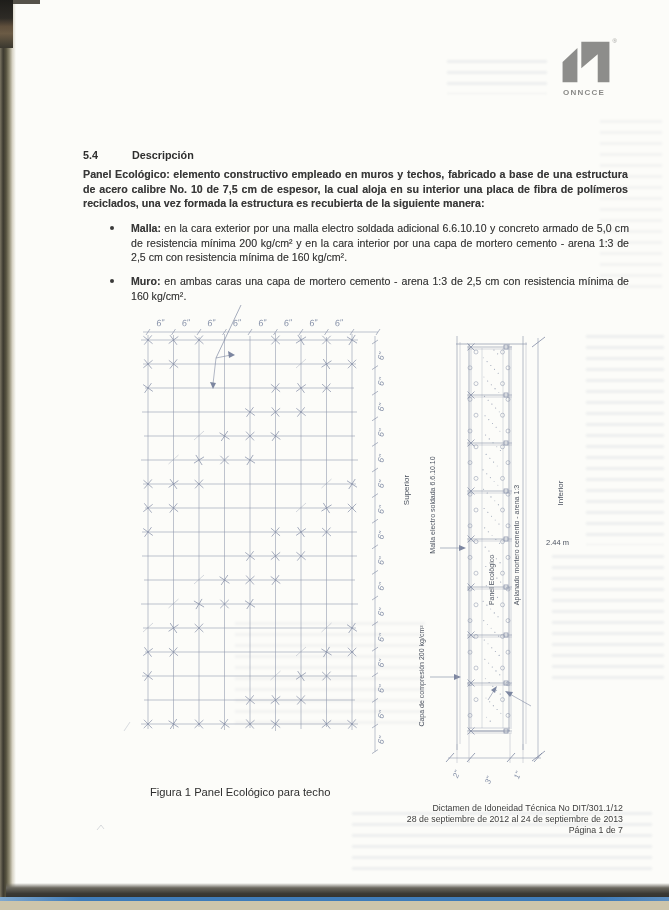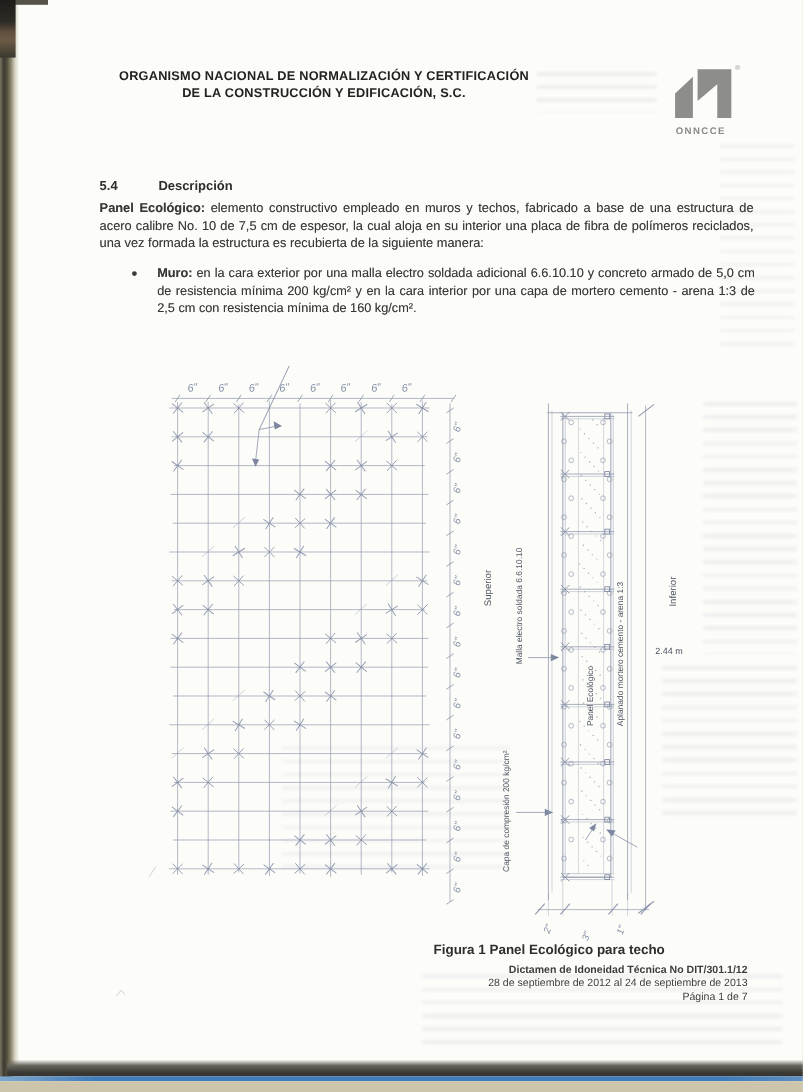--- a/index.html
+++ b/index.html
@@ -54,10 +54,6 @@
   <div class="ghost" style="left:235px;top:622px;width:190px;height:105px;opacity:.07;"></div>
   <div class="ghost" style="left:352px;top:812px;width:300px;height:62px;"></div>
 
-  <div class="abs org-title">
-    <div>ORGANISMO NACIONAL DE NORMALIZACIÓN Y CERTIFICACIÓN</div>
-    <div>DE LA CONSTRUCCIÓN Y EDIFICACIÓN, S.C.</div>
-  </div>
 
   <div class="abs logo">
     <span class="logo-reg">®</span>

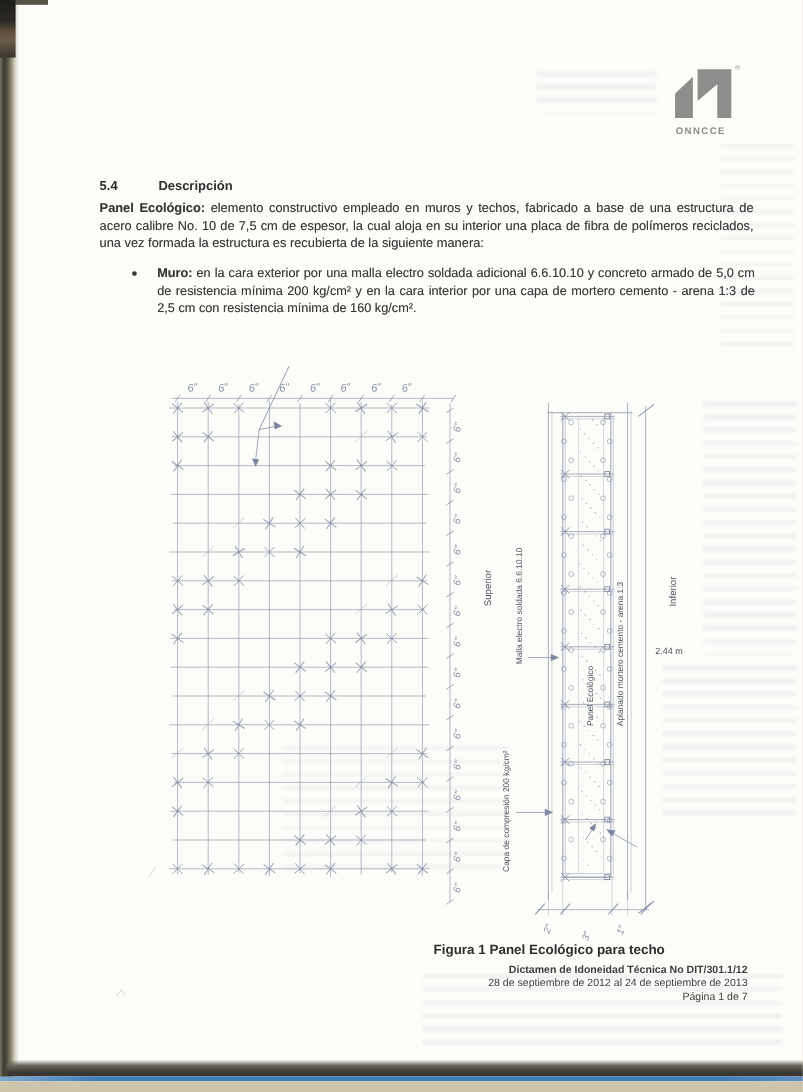--- a/index.html
+++ b/index.html
@@ -22,7 +22,7 @@
   
   .org-title{left:90px;top:58px;width:360px;text-align:center;font-weight:bold;
     font-size:10.6px;line-height:13.6px;letter-spacing:.2px;color:#222;z-index:3;}
-  .logo{left:555px;top:57px;width:58px;z-index:3;text-align:center;}
+  .logo{left:555px;top:41px;width:58px;z-index:3;text-align:center;}
   .logo-reg{position:absolute;right:-4px;top:-3px;font-size:6px;color:#9a9a98;}
   .logo-text{font-size:8px;font-weight:bold;letter-spacing:1.2px;color:#8a8a88;margin-top:1px;}
   

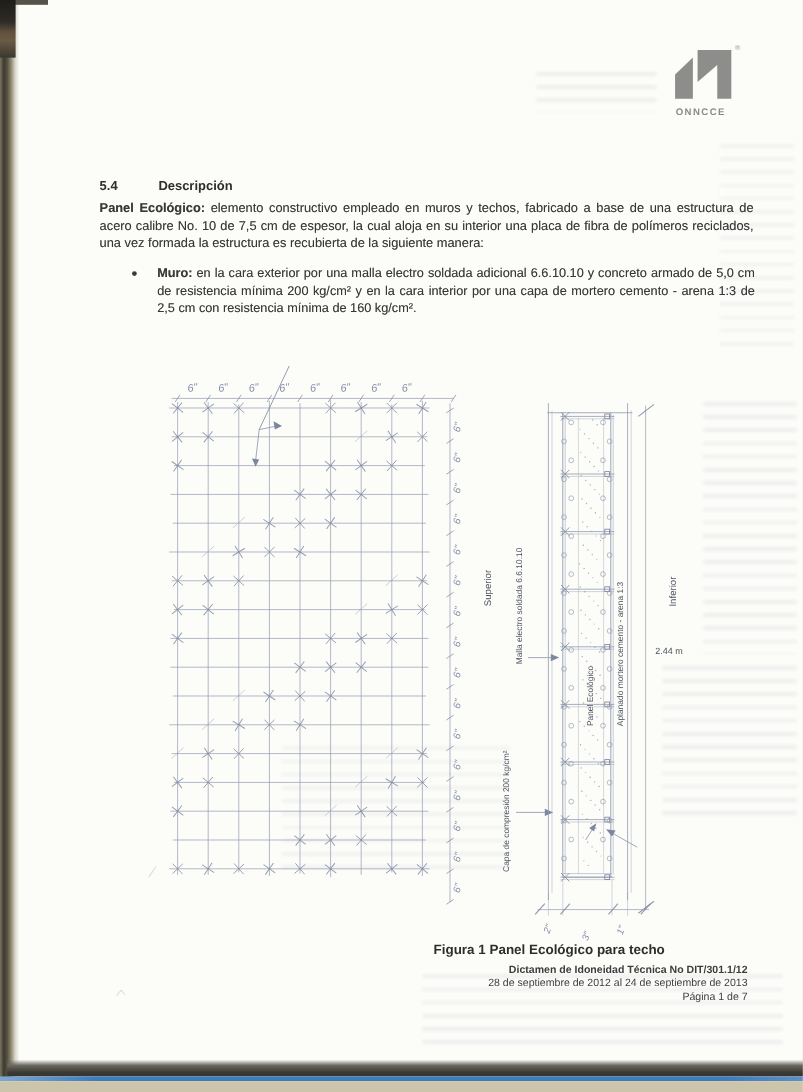--- a/index.html
+++ b/index.html
@@ -29,7 +29,7 @@
   .heading{left:83px;z-index:3;font-weight:bold;font-size:10.8px;color:#2e2e2e;}
   .hnum{display:inline-block;width:49px;}
   .para{left:83px;top:167px;width:545px;font-size:10.7px;line-height:14.6px;
-    text-align:justify;z-index:3;color:#383838;text-shadow:0 0 .4px rgba(50,50,50,.45);}
+    text-align:justify;z-index:3;color:#383838;text-shadow:0 0 .4px rgba(50,50,50,.45);font-weight:bold;}
   .bullet{left:83px;width:546px;z-index:3;font-size:10.6px;line-height:14.5px;
     color:#383838;text-shadow:0 0 .4px rgba(50,50,50,.45);}
   .dot{position:absolute;left:27px;top:5px;width:4px;height:4px;border-radius:50%;background:#3a3a3a;}

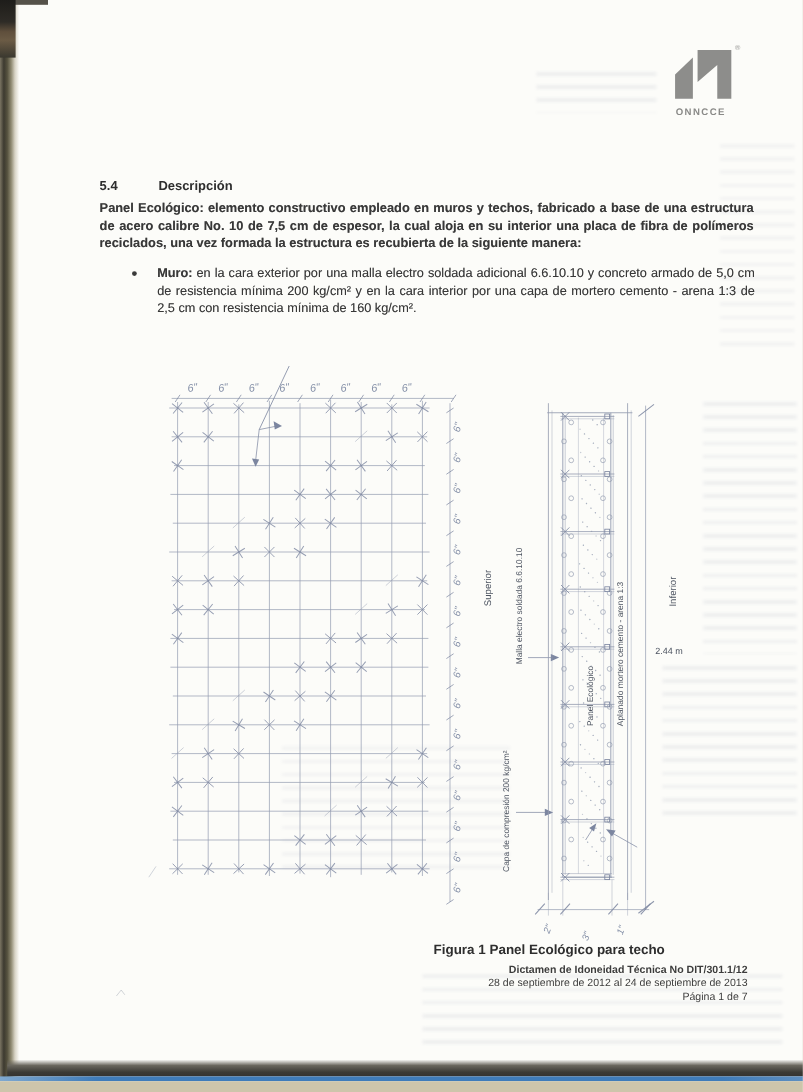--- a/index.html
+++ b/index.html
@@ -72,7 +72,7 @@
 
   <div class="abs bullet" style="top:221px;">
     <span class="dot"></span>
-    <span class="btext"><b>Muro:</b><span> en la cara exterior por una malla electro soldada adicional 6.6.10.10 y concreto armado de 5,0 cm de resistencia mínima 200 kg/cm² y en la cara interior por una capa de mortero cemento - arena 1:3 de 2,5 cm con resistencia mínima de 160 kg/cm².</span></span>
+    <span class="btext"><b>Malla:</b><span> en la cara exterior por una malla electro soldada adicional 6.6.10.10 y concreto armado de 5,0 cm de resistencia mínima 200 kg/cm² y en la cara interior por una capa de mortero cemento - arena 1:3 de 2,5 cm con resistencia mínima de 160 kg/cm².</span></span>
   </div>
 
   <svg class="fig" id="fig" viewBox="0 0 669 910">

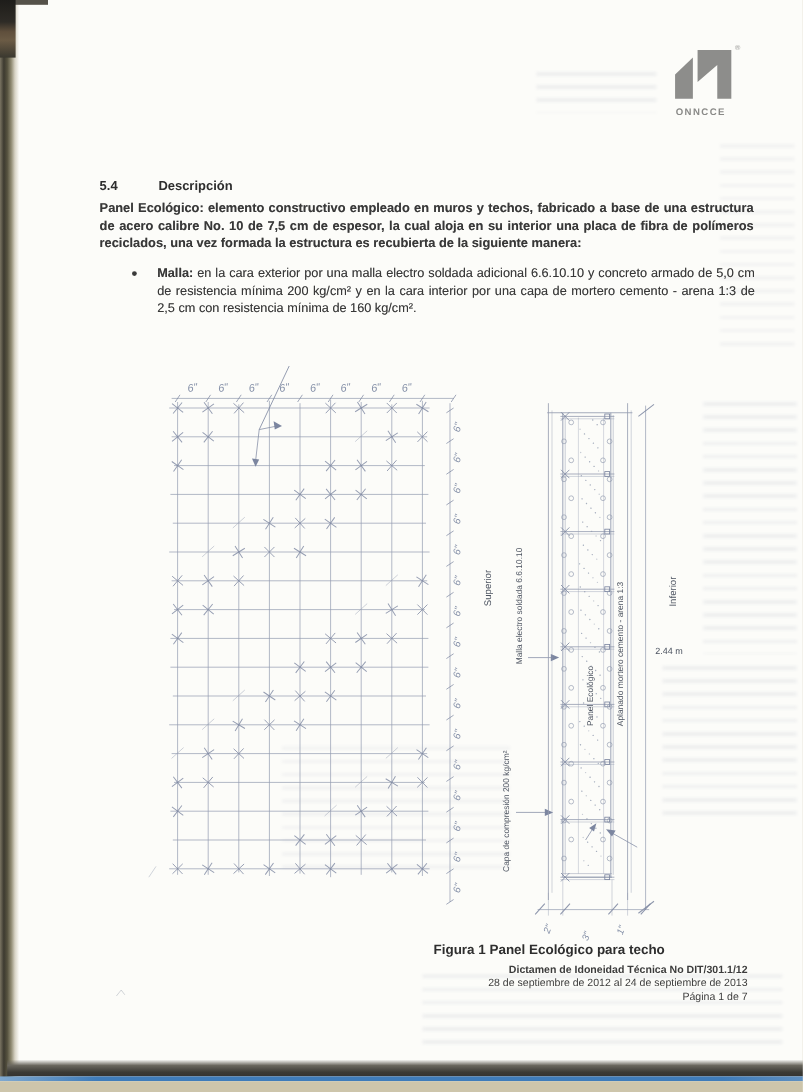--- a/index.html
+++ b/index.html
@@ -73,6 +73,10 @@
   <div class="abs bullet" style="top:221px;">
     <span class="dot"></span>
     <span class="btext"><b>Malla:</b><span> en la cara exterior por una malla electro soldada adicional 6.6.10.10 y concreto armado de 5,0 cm de resistencia mínima 200 kg/cm² y en la cara interior por una capa de mortero cemento - arena 1:3 de 2,5 cm con resistencia mínima de 160 kg/cm².</span></span>
+  </div>
+  <div class="abs bullet" style="top:274px;">
+    <span class="dot"></span>
+    <span class="btext"><b>Muro:</b><span> en ambas caras una capa de mortero cemento - arena 1:3 de 2,5 cm con resistencia mínima de 160 kg/cm².</span></span>
   </div>
 
   <svg class="fig" id="fig" viewBox="0 0 669 910">

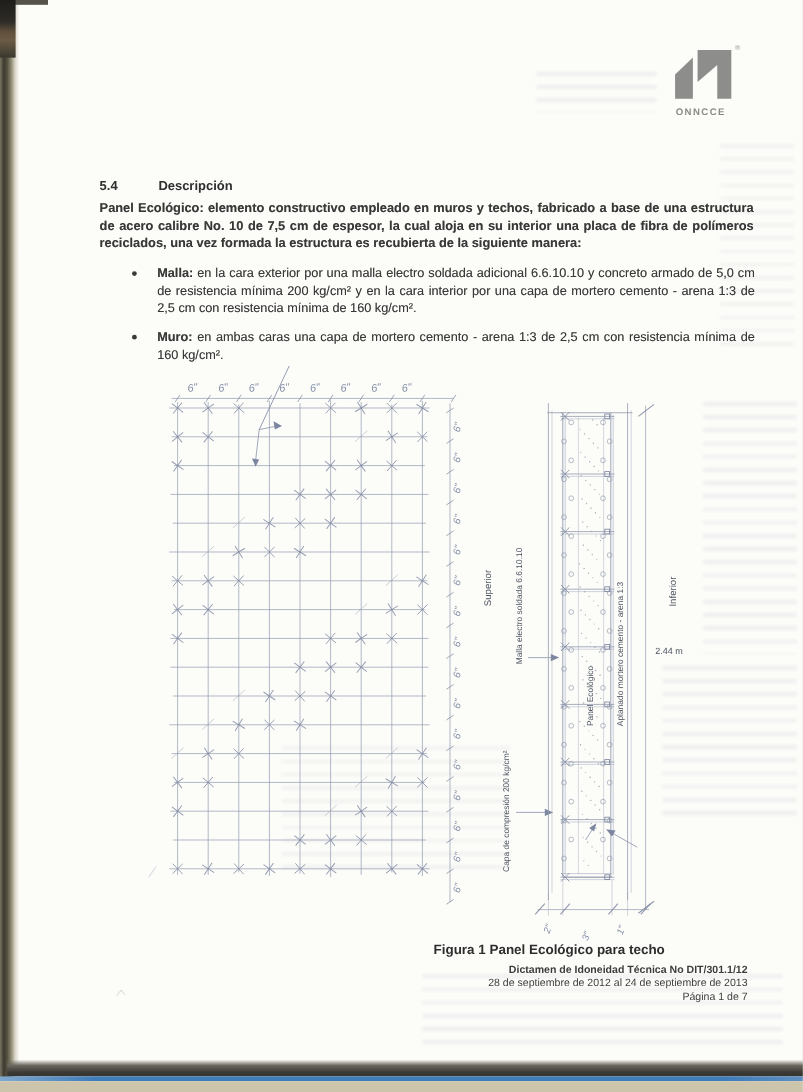--- a/index.html
+++ b/index.html
@@ -34,7 +34,7 @@
     color:#383838;text-shadow:0 0 .4px rgba(50,50,50,.45);}
   .dot{position:absolute;left:27px;top:5px;width:4px;height:4px;border-radius:50%;background:#3a3a3a;}
   .btext{display:block;margin-left:48px;text-align:justify;}
-  .caption{left:150px;top:786px;width:404px;text-align:right;font-weight:bold;
+  .caption{left:150px;top:786px;width:404px;text-align:left;font-weight:normal;
     font-size:11.2px;color:#2e2e2e;z-index:3;}
   .footer{right:46px;top:803px;text-align:right;font-size:8.8px;line-height:10.8px;
     color:#3c3c3c;z-index:3;}

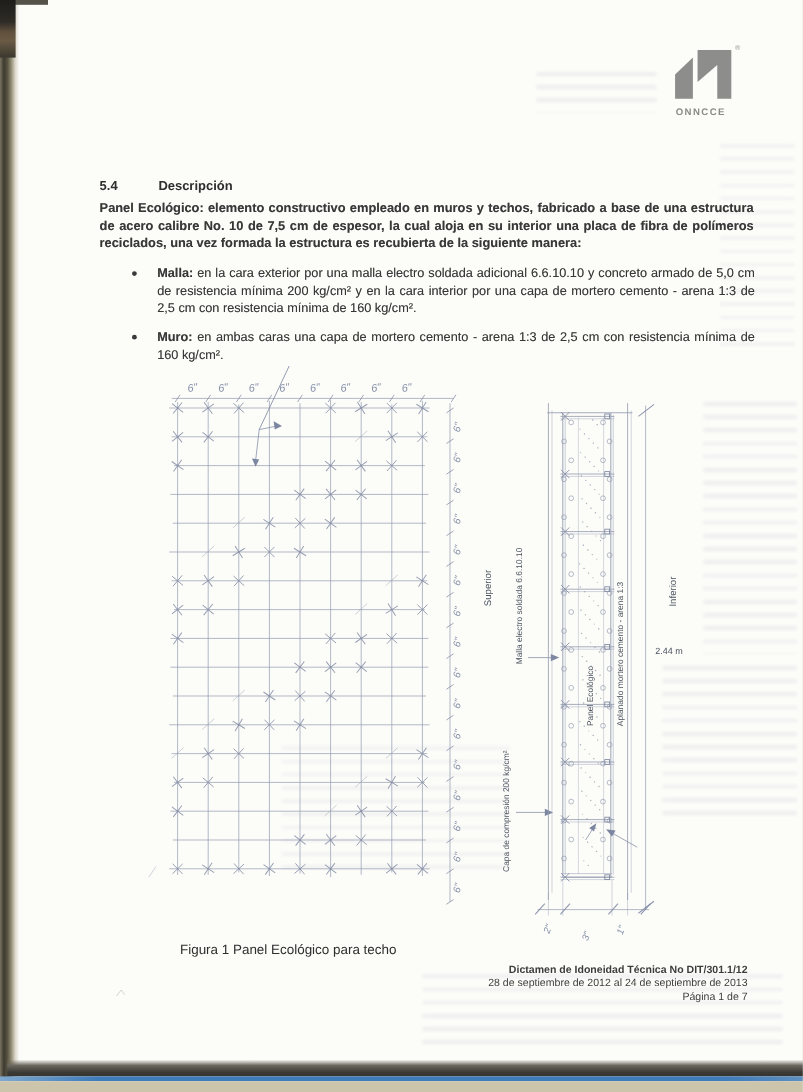--- a/index.html
+++ b/index.html
@@ -38,7 +38,7 @@
     font-size:11.2px;color:#2e2e2e;z-index:3;}
   .footer{right:46px;top:803px;text-align:right;font-size:8.8px;line-height:10.8px;
     color:#3c3c3c;z-index:3;}
-  .footer .f1{font-weight:bold;}
+  .footer .f1{font-weight:normal;}
   svg.fig{position:absolute;left:0;top:0;width:669px;height:910px;z-index:2;
     font-family:"Liberation Sans",sans-serif;}
 </style>

